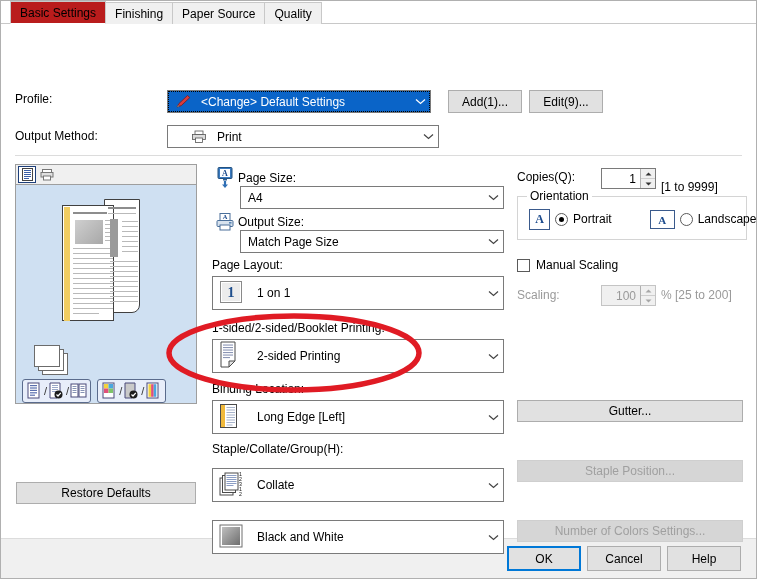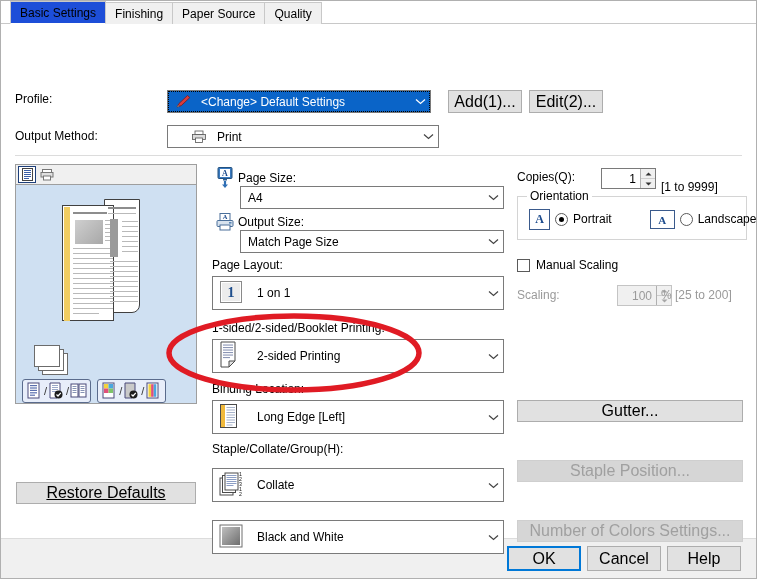--- a/index.html
+++ b/index.html
@@ -88,7 +88,7 @@
     cursor: default;
   }
   .tab.active {
-    background: #1d4ed8;
+    background: #b91c1c;
     height: 23px;
     z-index: 3;
     border-bottom: 1px solid #ffffff;

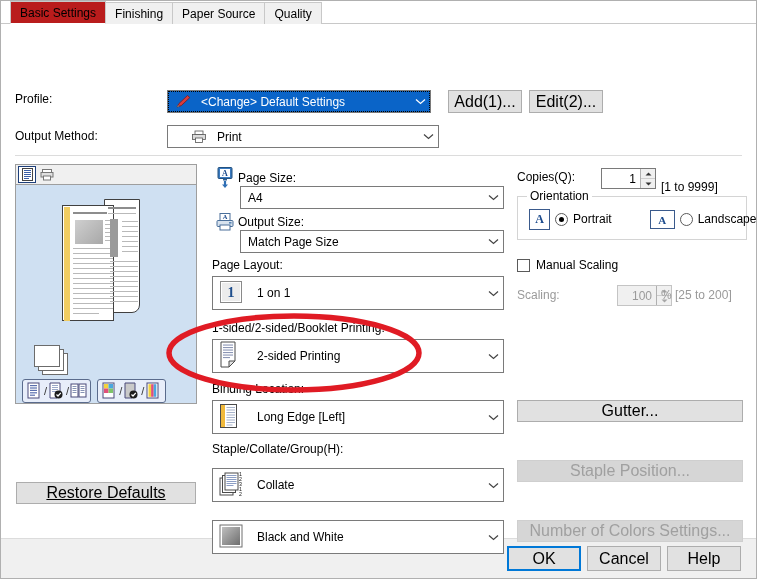--- a/index.html
+++ b/index.html
@@ -166,7 +166,7 @@
     border: 1px solid #adadad;
     height: 23px;
     display: flex; align-items: center; justify-content: center;
-    font-size: 16px;
+    font-size: 12px;
     color: #000;
     white-space: nowrap;
     cursor: default;

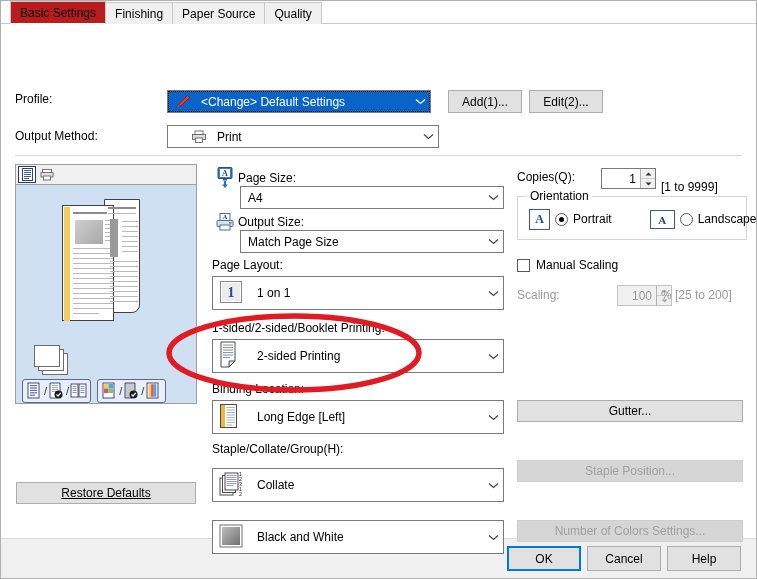--- a/index.html
+++ b/index.html
@@ -382,7 +382,7 @@
       <span>Add(1)...</span>
     </div>
     <div class="btn" style="position:absolute; left:528px; top:66px; width:74px;">
-      <span>Edit(2)...</span>
+      <span>Edit(9)...</span>
     </div>
 
     <div class="field-row" style="left:14px; top:105px;">

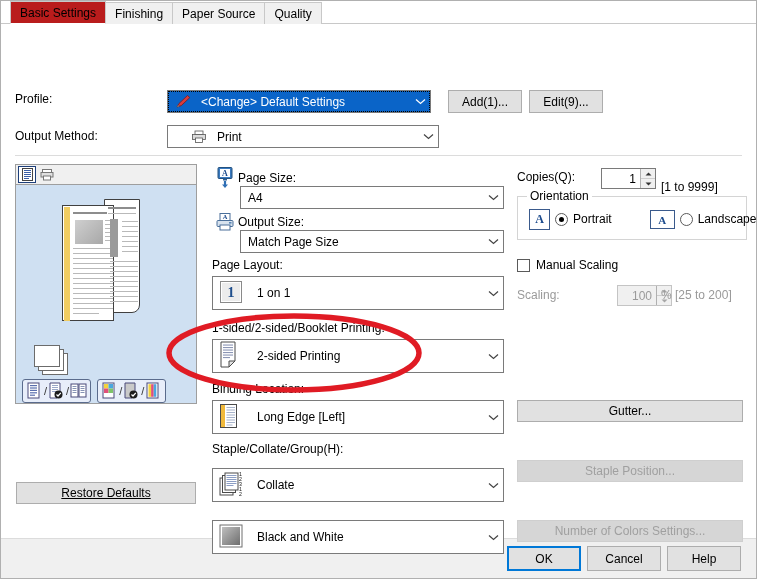--- a/index.html
+++ b/index.html
@@ -791,7 +791,7 @@
     <div style="position:absolute; left:516px; top:264px;">
       <span class="lbl dim">Scaling:</span>
     </div>
-    <div class="spin dim" style="position:absolute; left:600px; top:261px;margin-left:16px;">
+    <div class="spin dim" style="position:absolute; left:600px; top:261px;">
       <span class="sp-val">100</span>
       <span class="sp-btns">
         <span class="sp-b">

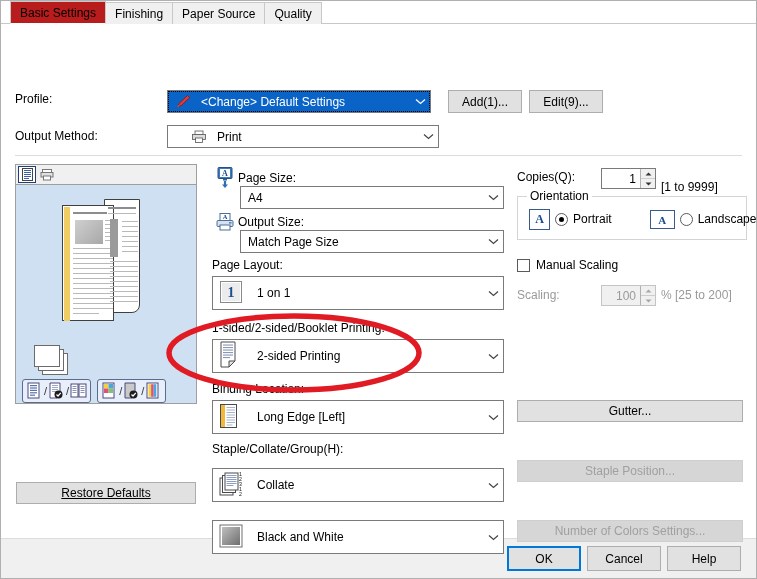--- a/index.html
+++ b/index.html
@@ -563,7 +563,7 @@
 
     </div>
 
-    <div class="btn" style="position:absolute; left:15px; top:458px; width:180px; height:22px;text-decoration:underline;">
+    <div class="btn" style="position:absolute; left:15px; top:458px; width:180px; height:22px;">
       <span>Restore Defaults</span>
     </div>
 

